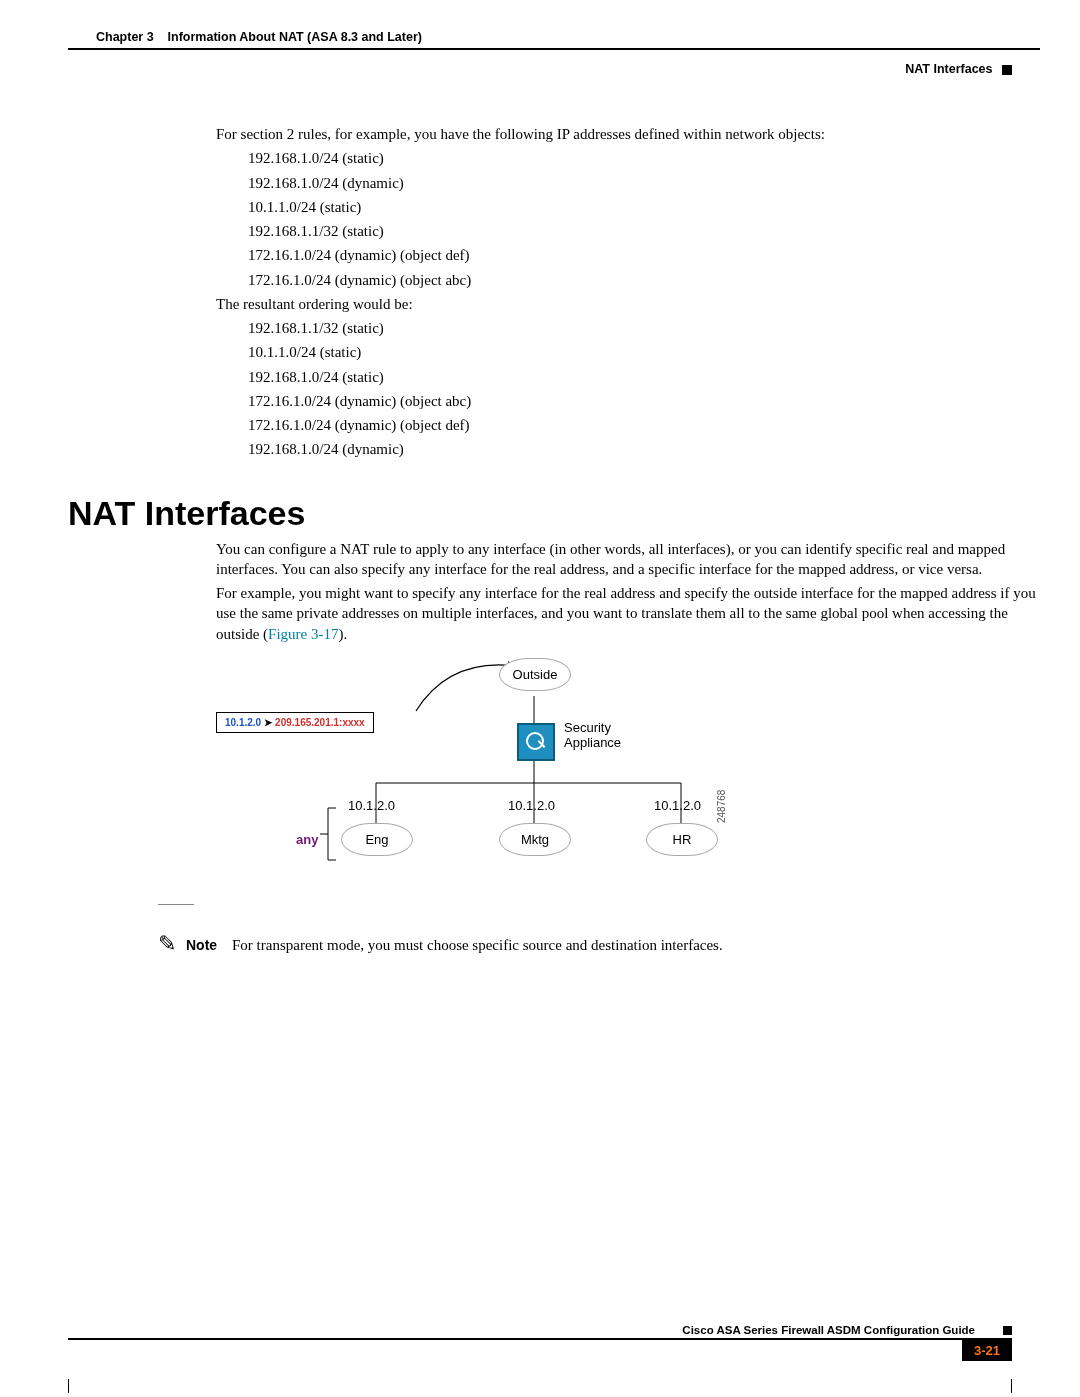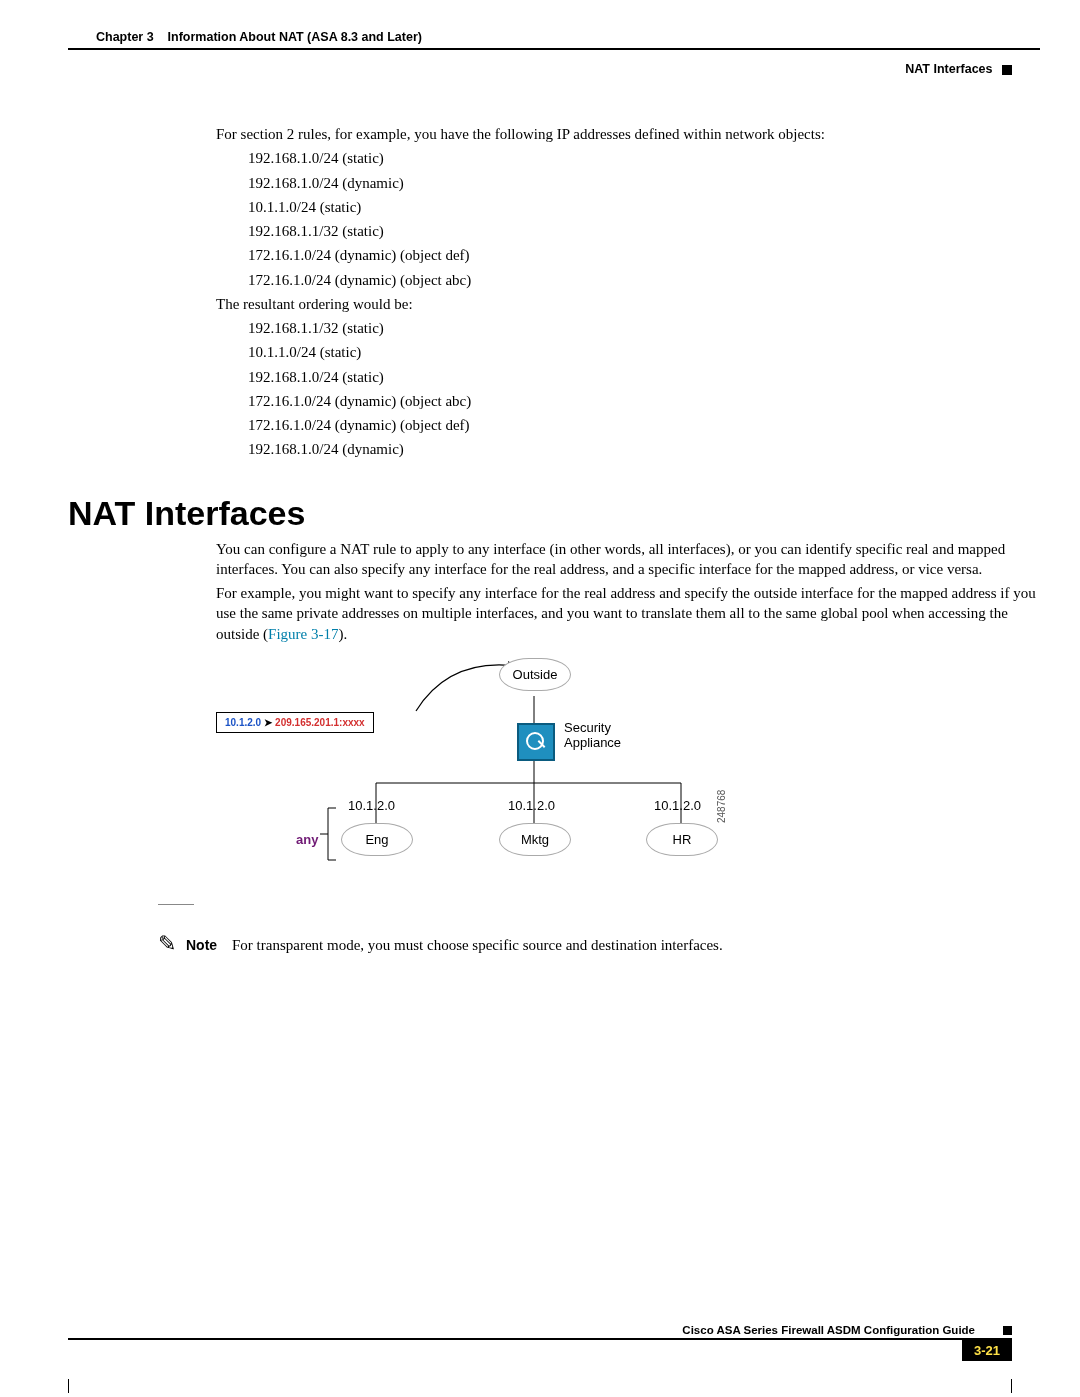--- a/index.html
+++ b/index.html
@@ -220,7 +220,7 @@
   .page-num {
     display: inline-block;
     background: #000;
-    color: #fde047;
+    color: #f97316;
     padding: 3px 12px;
     font-size: 13px;
     float: right;

